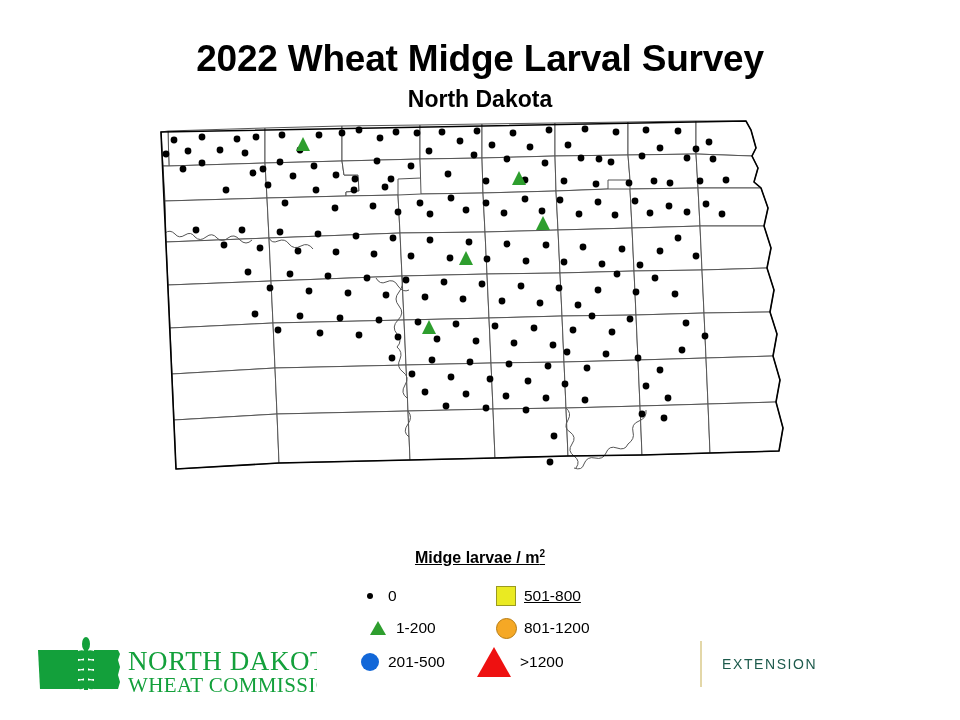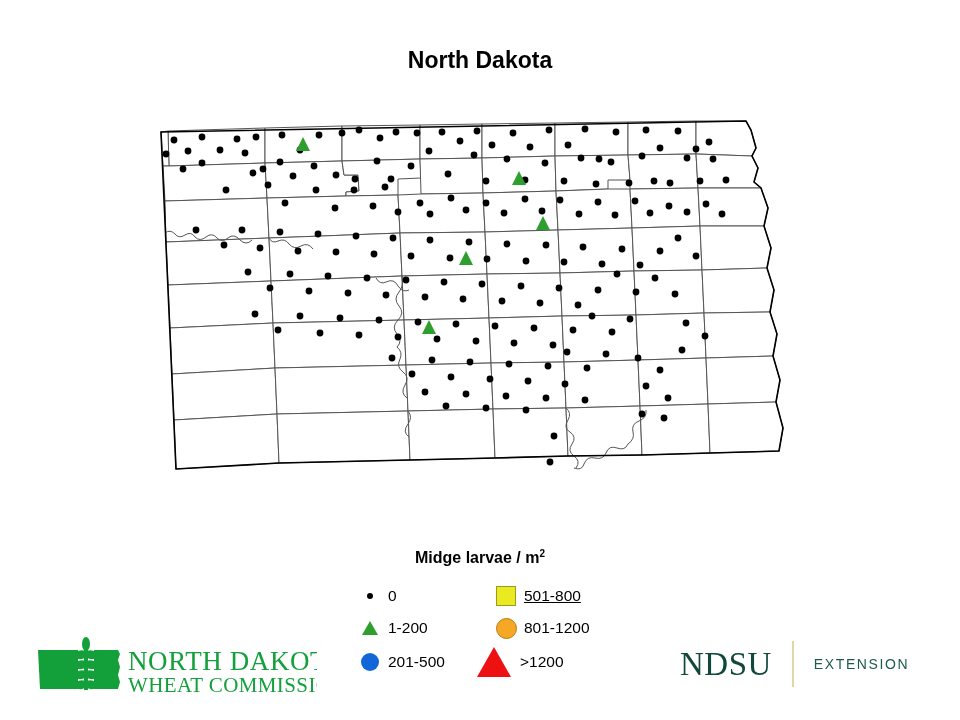--- a/index.html
+++ b/index.html
@@ -160,6 +160,7 @@
 <body>
 
 <div id="title-block">
+  <div id="main-title">2022 Wheat Midge Larval Survey</div>
   <div id="sub-title">North Dakota</div>
 </div>
 

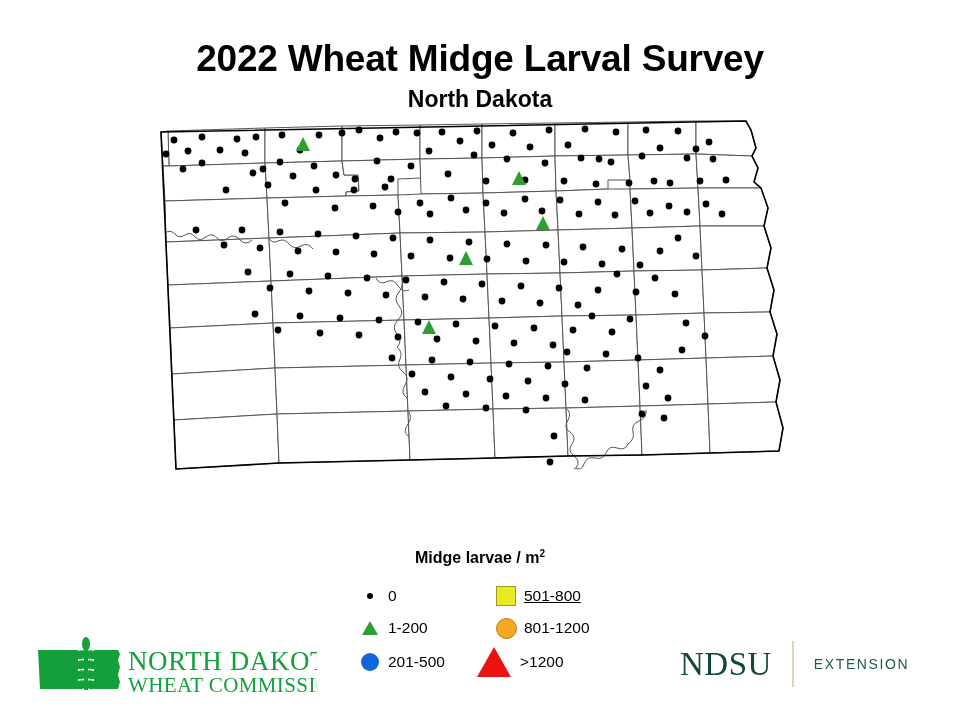--- a/index.html
+++ b/index.html
@@ -60,6 +60,7 @@
     font-size: 16px;
     font-weight: bold;
     margin-bottom: 16px;
+    text-decoration: underline;
   }
   #legend-title sup { font-size: 10px; vertical-align: super; }
   #legend-grid {

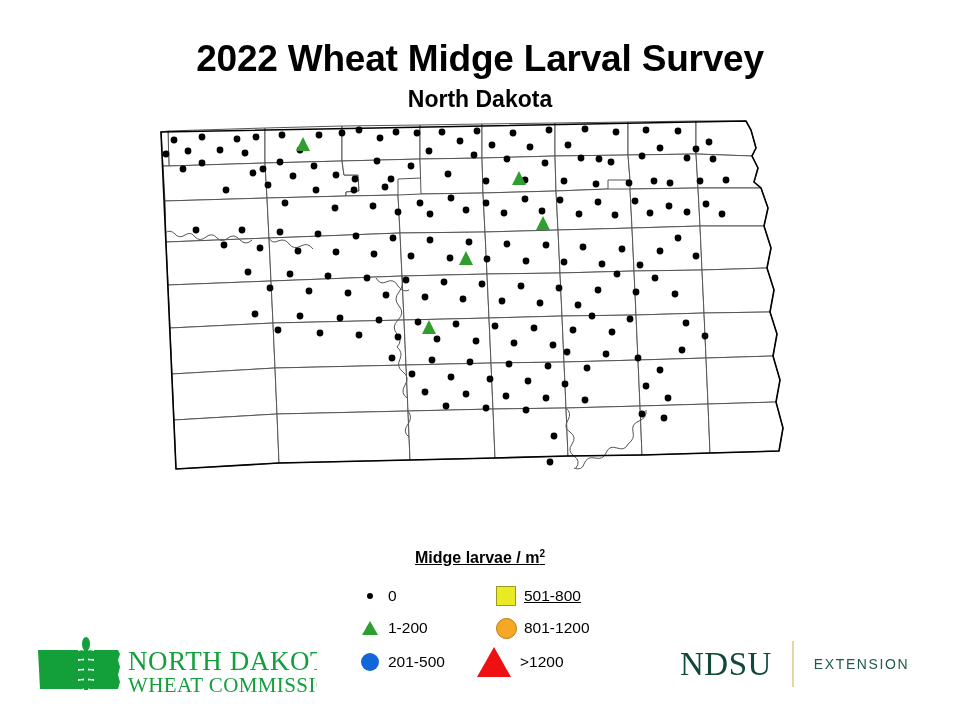--- a/index.html
+++ b/index.html
@@ -480,7 +480,7 @@
       <span class="legend-label">0</span>
     </div>
 
-    <div class="legend-row" style="left:0px; top:32px;">
+    <div class="legend-row" style="left:8px; top:32px;">
       <span class="legend-sym">
           <span class="sym-tri-green"></span>
         </span>

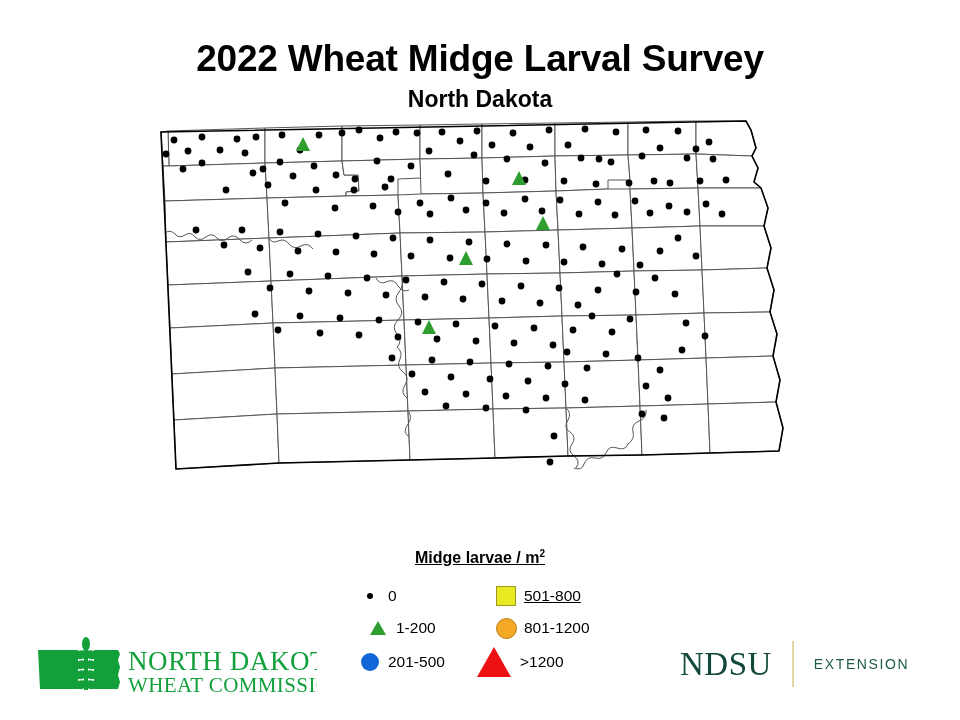--- a/index.html
+++ b/index.html
@@ -542,7 +542,6 @@
 </div>
 
 <div id="ndsu-logo">
-  <div id="ndsu-word">NDSU</div>
   <div id="ndsu-divider"></div>
   <div id="ndsu-ext">EXTENSION</div>
 </div>

